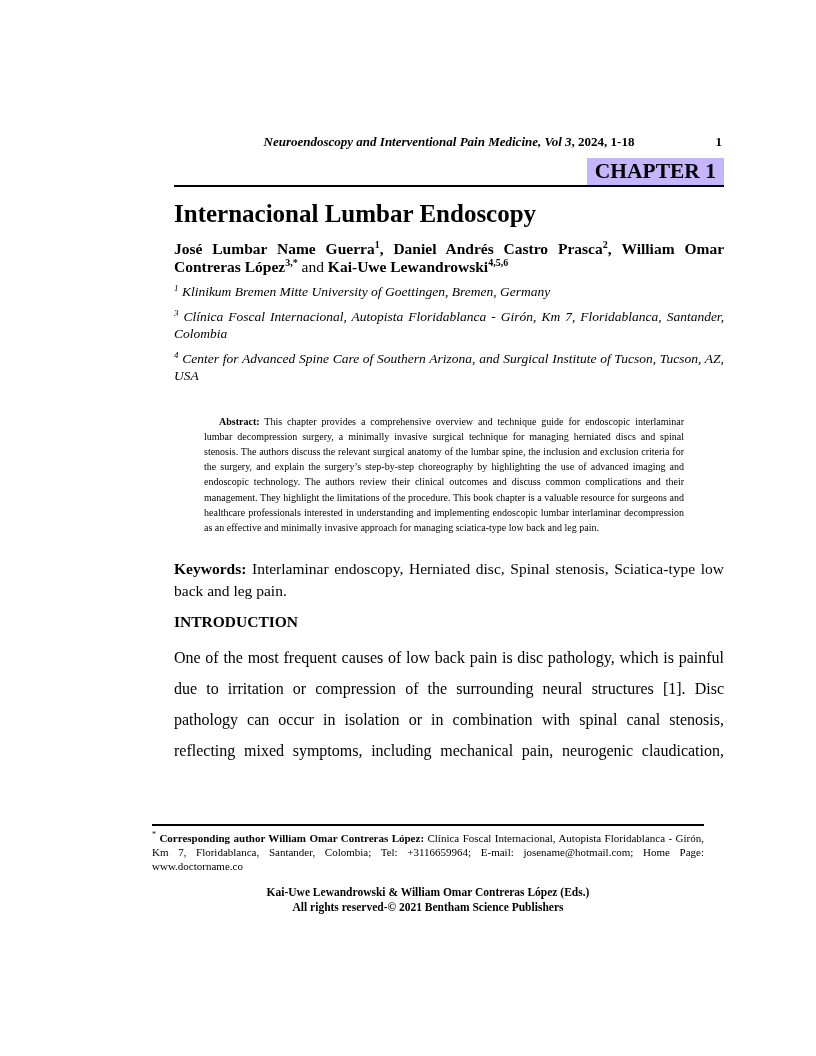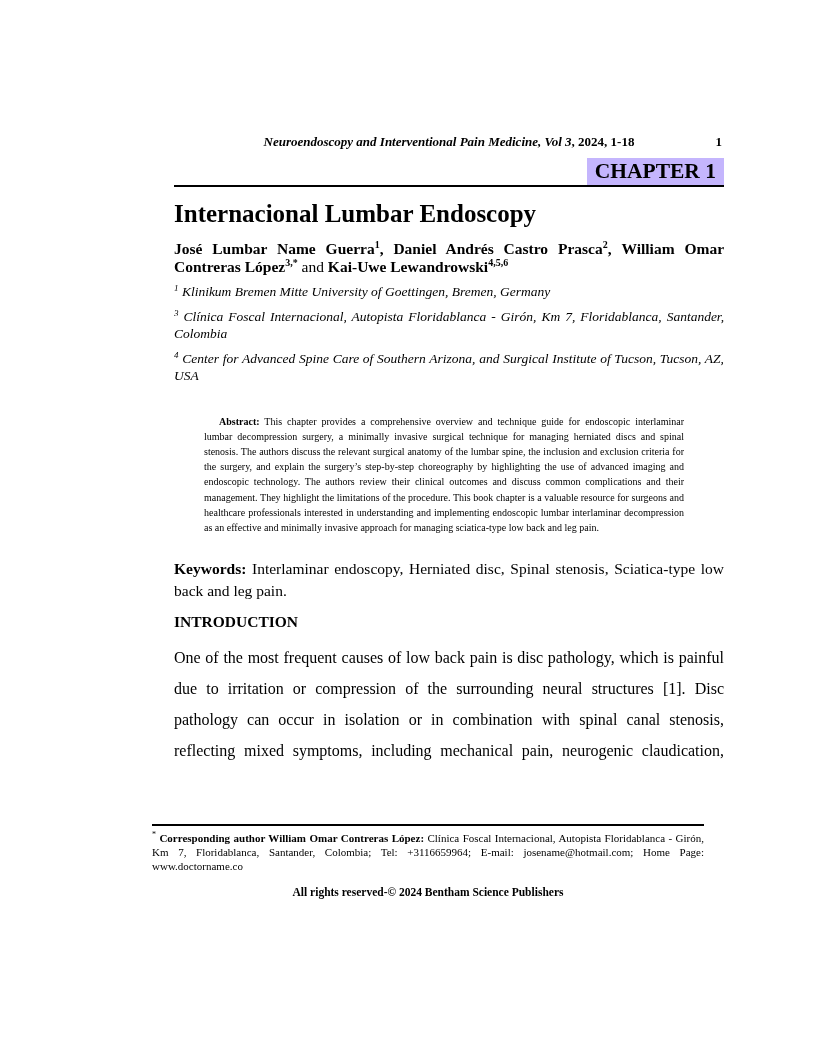--- a/index.html
+++ b/index.html
@@ -160,6 +160,7 @@
       <sup>*</sup> <b>Corresponding author William Omar Contreras López:</b> <span>Clínica Foscal Internacional, Autopista Floridablanca - Girón, Km 7, Floridablanca, Santander, Colombia; Tel: +3116659964; E-mail: josename@hotmail.com; Home Page: www.doctorname.co</span>
     </div>
     <div class="publisher">
+      <p>Kai-Uwe Lewandrowski &amp; William Omar Contreras López (Eds.)</p>
       <p>All rights reserved-© 2024 Bentham Science Publishers</p>
     </div>
   </div>

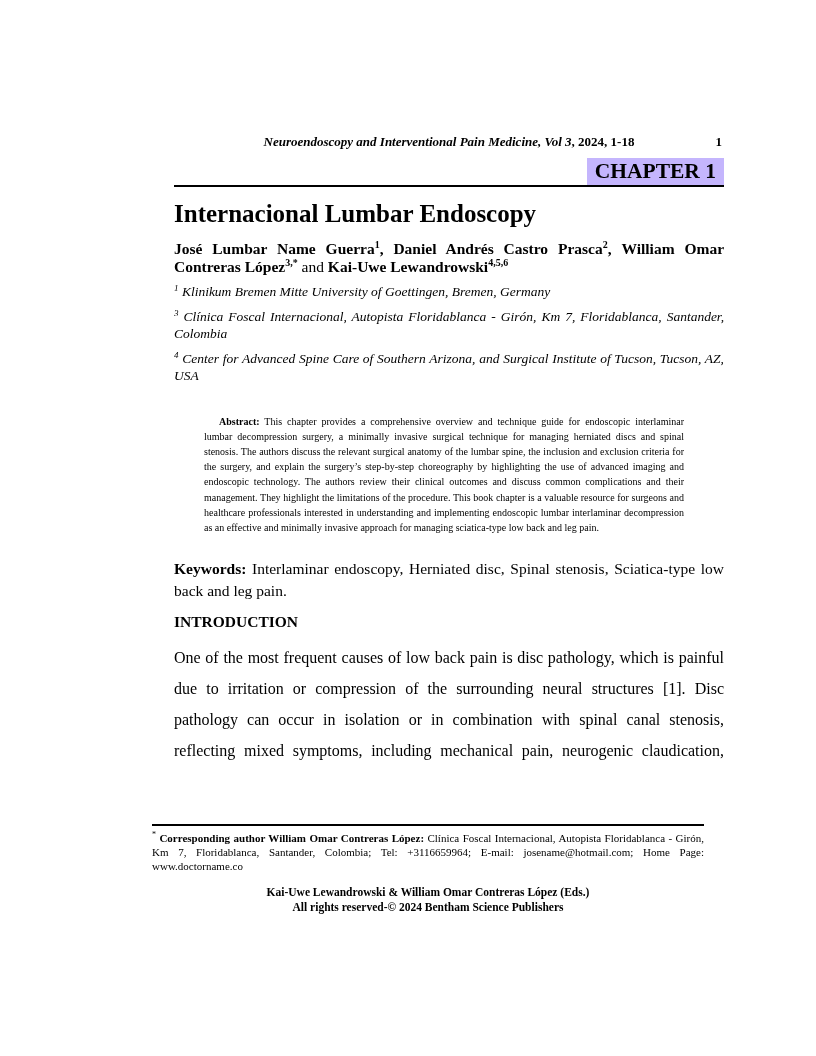--- a/index.html
+++ b/index.html
@@ -161,7 +161,7 @@
     </div>
     <div class="publisher">
       <p>Kai-Uwe Lewandrowski &amp; William Omar Contreras López (Eds.)</p>
-      <p>All rights reserved-© 2024 Bentham Science Publishers</p>
+      <p>All rights reserved-© 2021 Bentham Science Publishers</p>
     </div>
   </div>
 </div>

